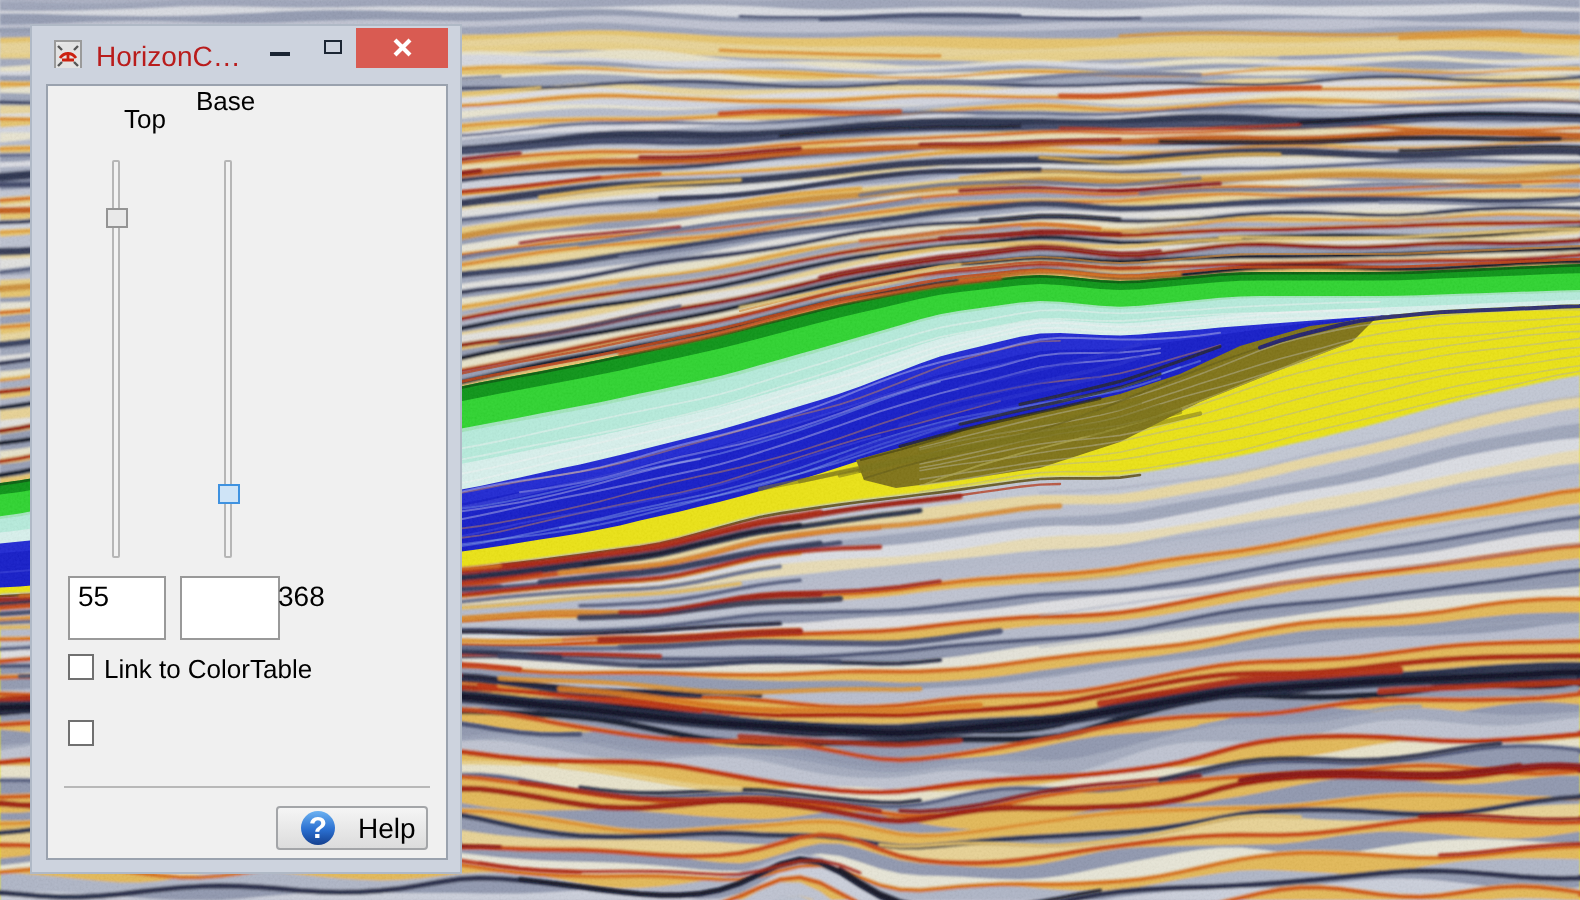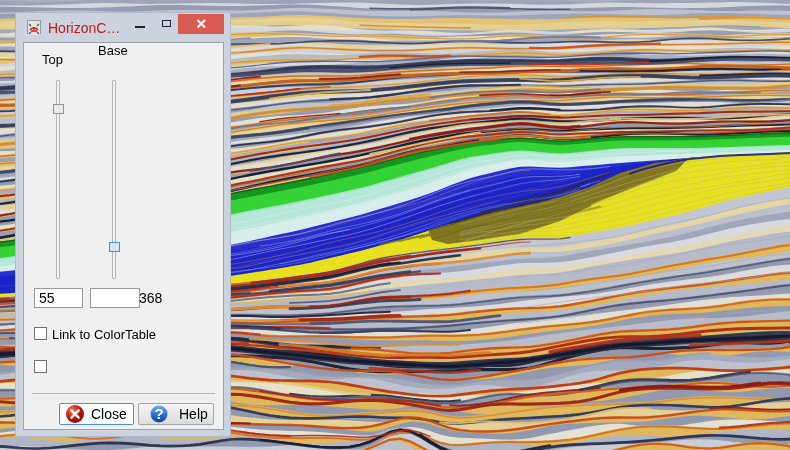--- a/index.html
+++ b/index.html
@@ -516,7 +516,7 @@
           <path d="M19.5 6 L27 13.5 M27 6 L19.5 13.5" stroke="#fff" stroke-width="2.1"></path>
         </svg></div>
   <div id="client">
-    <div class="lbl" style="left:18px; top:9px;">Top</div>
+    <div class="lbl" style="left:38px; top:9px;">Top</div>
     <div class="lbl" style="left:74px; top:0;text-align:right;">Base</div>
     <div class="groove" style="left:32px; top:37px; height:199px;"></div>
     <div class="groove" style="left:88px; top:37px; height:199px;"></div>

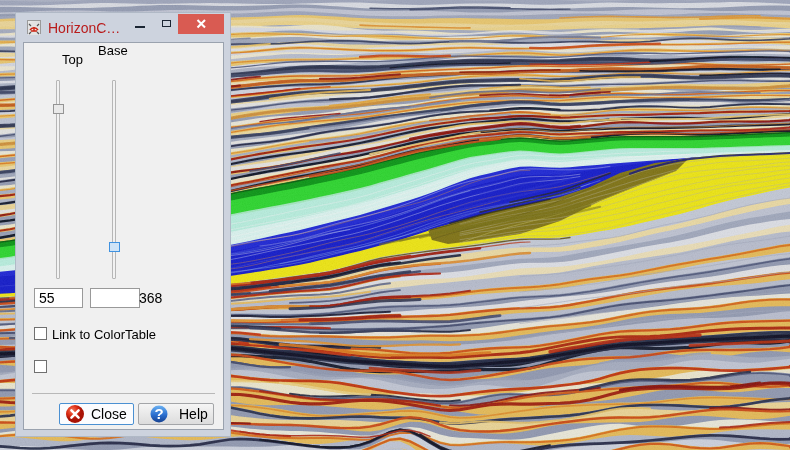--- a/index.html
+++ b/index.html
@@ -14,7 +14,7 @@
 .lbl { position:absolute; font-size:13px; color:#000; }
 .groove { position:absolute; width:4px; background:#f2f2f2; border:1px solid #b6b6b6; border-radius:1px; }
 .handle { position:absolute; width:11px; height:10px; }
-.tinput { position:absolute; width:49px; height:20px; background:#fff; border:1px solid #999; font-size:14px; font-family:"Liberation Sans",sans-serif; padding:0 0 0 4px; line-height:18px; }
+.tinput { position:absolute; width:49px; height:32px; background:#fff; border:1px solid #999; font-size:14px; font-family:"Liberation Sans",sans-serif; padding:0 0 0 4px; line-height:18px; }
 .cb { position:absolute; width:13px; height:13px; background:#fff; border:1px solid #707070; }
 #sep { position:absolute; left:8px; right:8px; height:1px; background:#b8b8b8; }
 .pbtn { position:absolute; height:22px; font-size:14px; color:#000; }

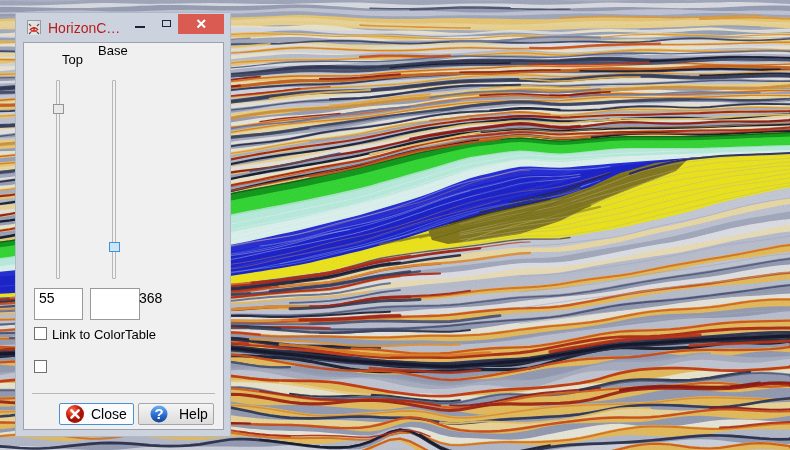--- a/index.html
+++ b/index.html
@@ -528,20 +528,6 @@
     <div class="lbl" style="left:28px; top:284px;">Link to ColorTable</div>
     <div class="cb" style="left:10px; top:317px;"></div>
     <div id="sep" style="top:350px;"></div>
-    <div class="pbtn" style="left:35px; top:360px; width:75px; background:#fbfcfe; border:1px solid #4a90d2; border-radius:2px;">
-      <svg width="73" height="20" style="position:absolute;left:0;top:0;">
-        <defs>
-              <radialGradient id="rg" cx="35%" cy="30%">
-                <stop offset="0%" stop-color="#f47a5e"></stop>
-                <stop offset="60%" stop-color="#dd2c12"></stop>
-                <stop offset="100%" stop-color="#a81205"></stop>
-              </radialGradient>
-            </defs>
-        <circle cx="15" cy="10" r="9" fill="url(#rg)"></circle>
-        <path d="M11.4 6.4 L18.6 13.6 M18.6 6.4 L11.4 13.6" stroke="#fff" stroke-width="2.5" stroke-linecap="round"></path>
-        <text x="31" y="15" font-family="Liberation Sans" font-size="14" fill="#000">Close</text>
-      </svg>
-    </div>
     <div class="pbtn" style="left:114px; top:360px; width:76px; background:linear-gradient(#f5f5f5,#dcdcdc); border:1px solid #a3a5a8; border-radius:2px;">
       <svg width="74" height="20" style="position:absolute;left:0;top:0;">
         <defs>

